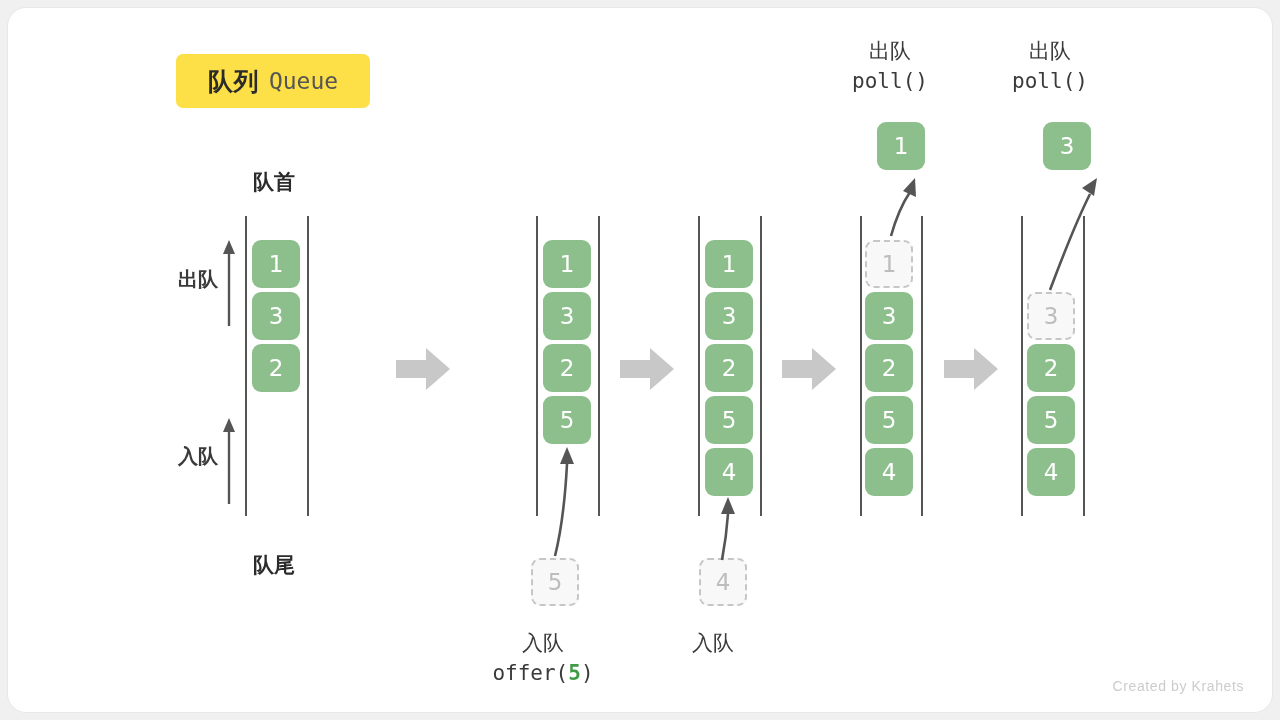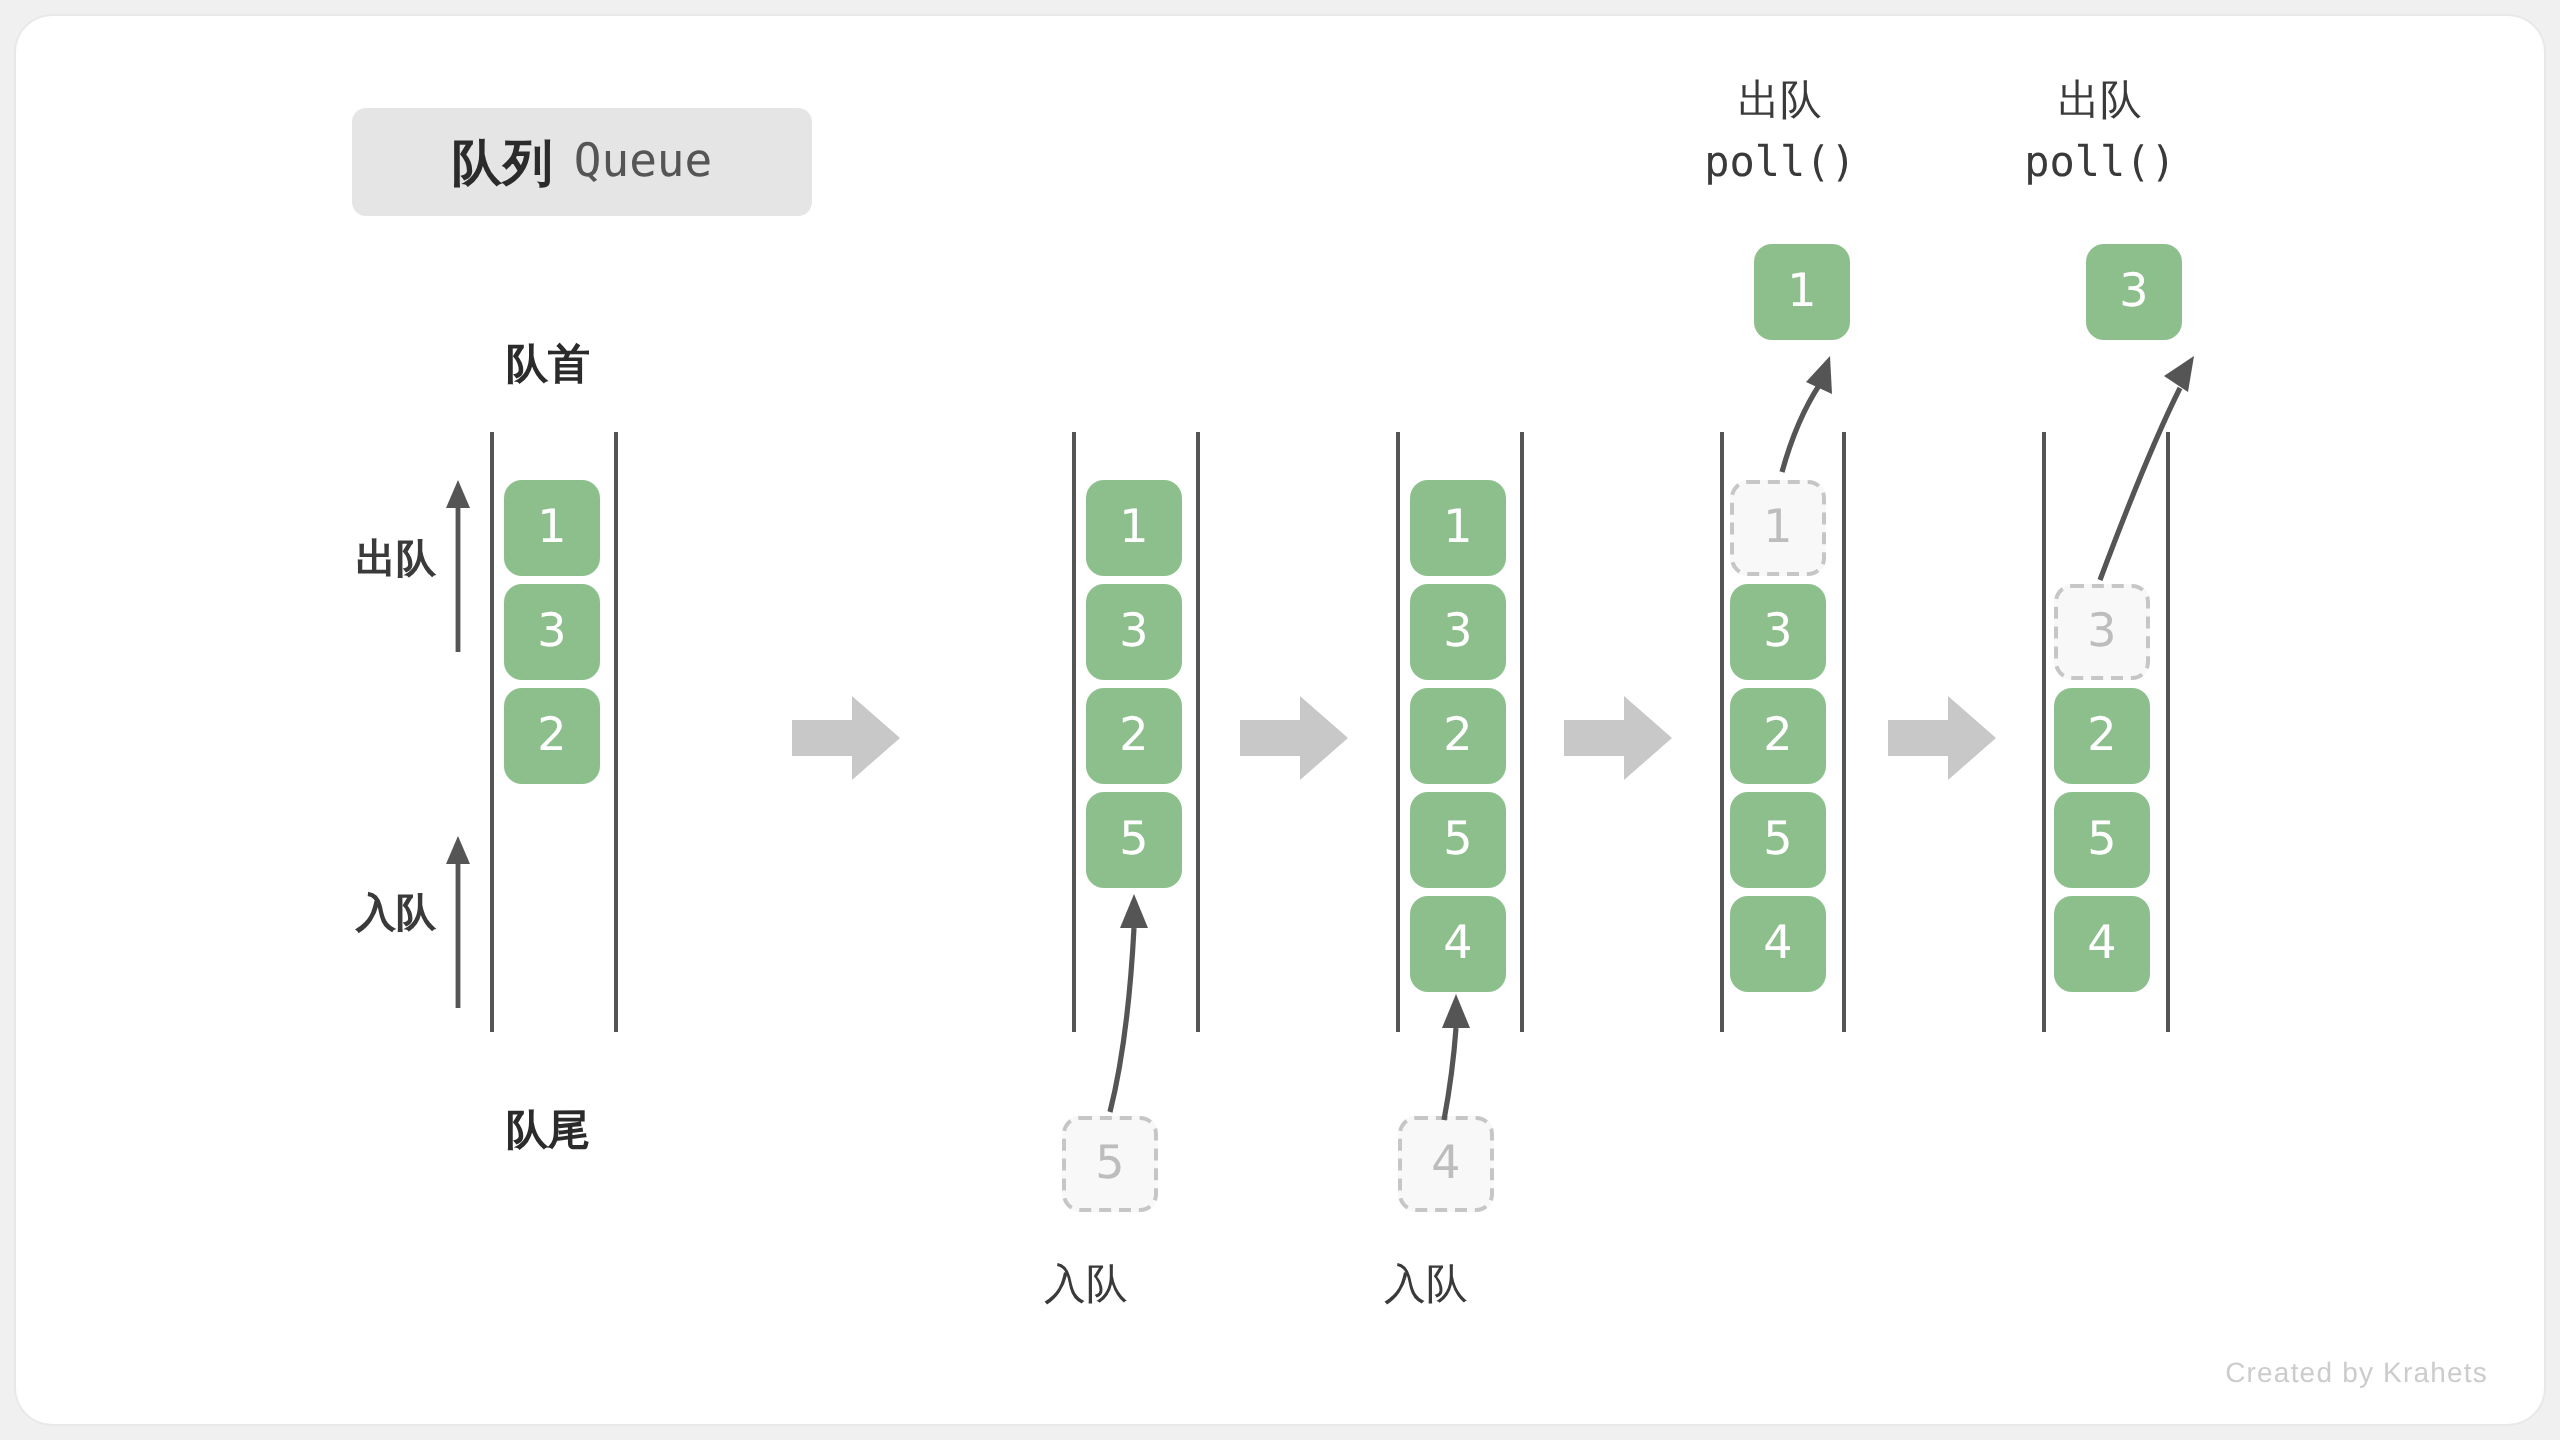--- a/index.html
+++ b/index.html
@@ -29,8 +29,8 @@
   
   #title-chip {
     left: 168px; top: 46px;
-    width: 230px; height: 54px;
-    background: #e5e5e5;
+    width: 194px; height: 54px;
+    background: #fde047;
     border-radius: 7px;
     display: flex;
     align-items: center;

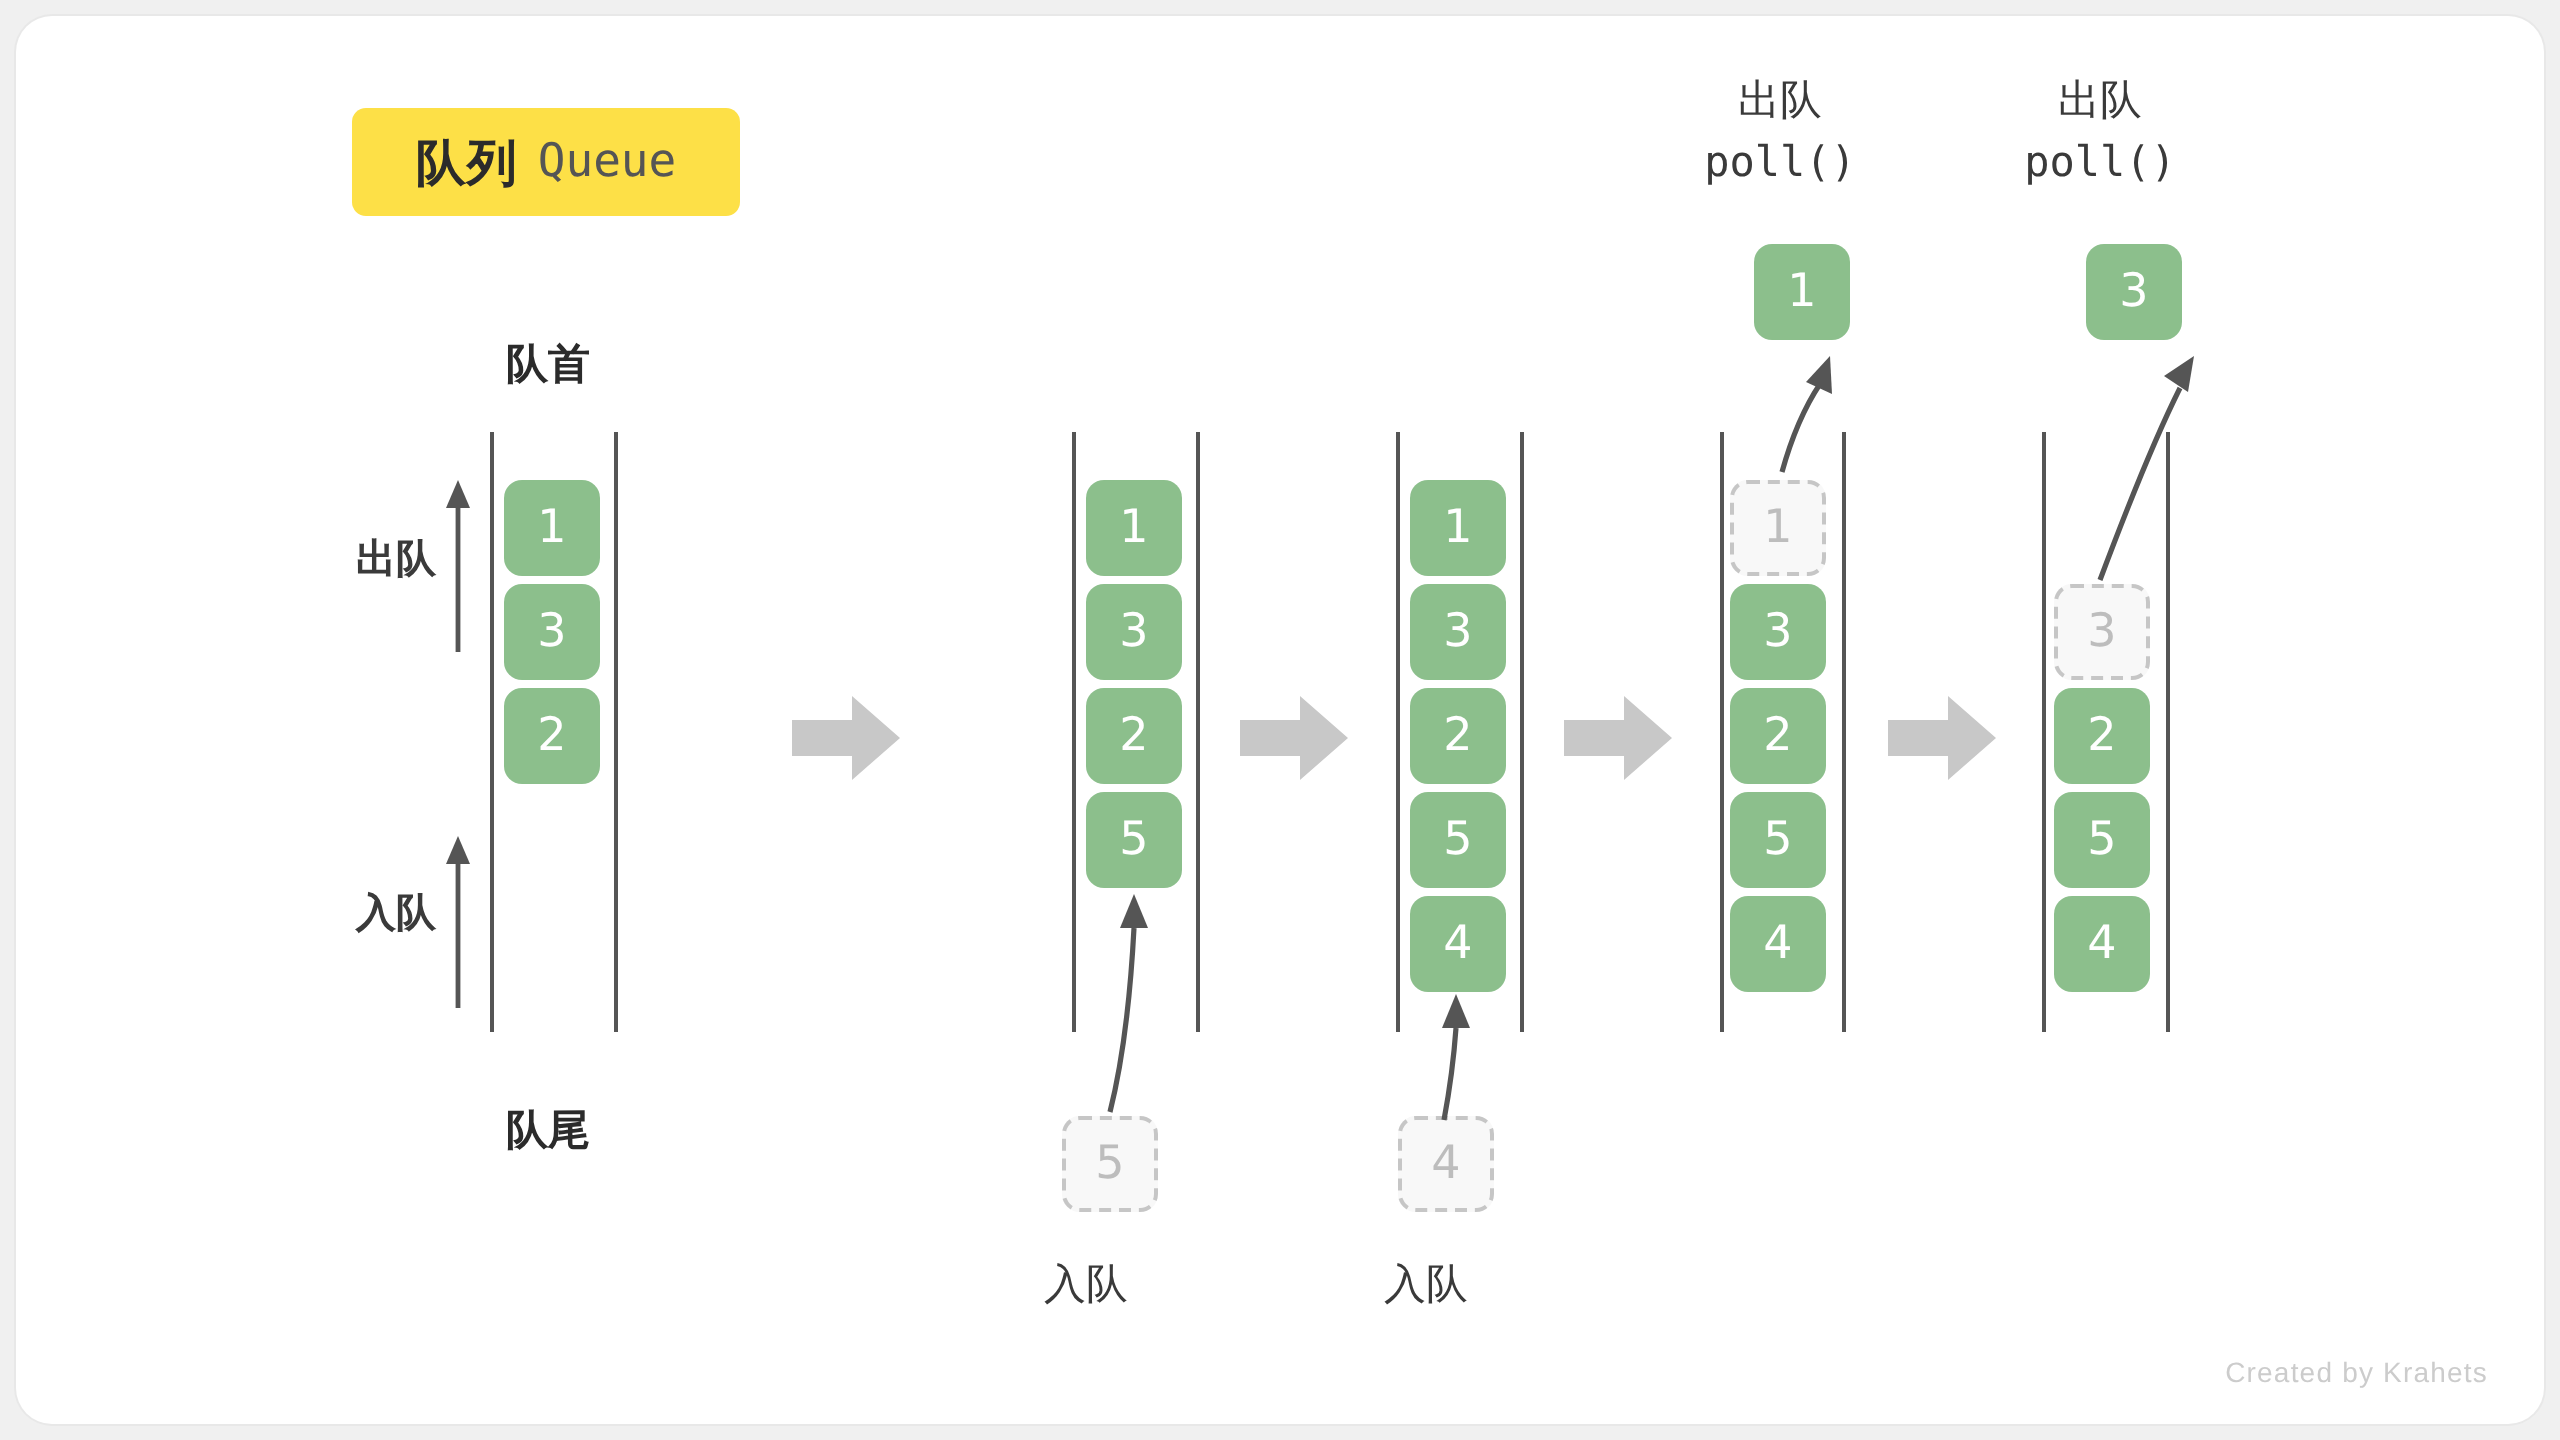--- a/index.html
+++ b/index.html
@@ -180,6 +180,7 @@
 
     <div class="abs caption" style="left:455px; top:620px; width:160px;">
       <div class="cn">入队</div>
+      <div class="code"><span>offer(</span><span class="arg">5</span><span>)</span></div>
     </div>
   </div>
 

